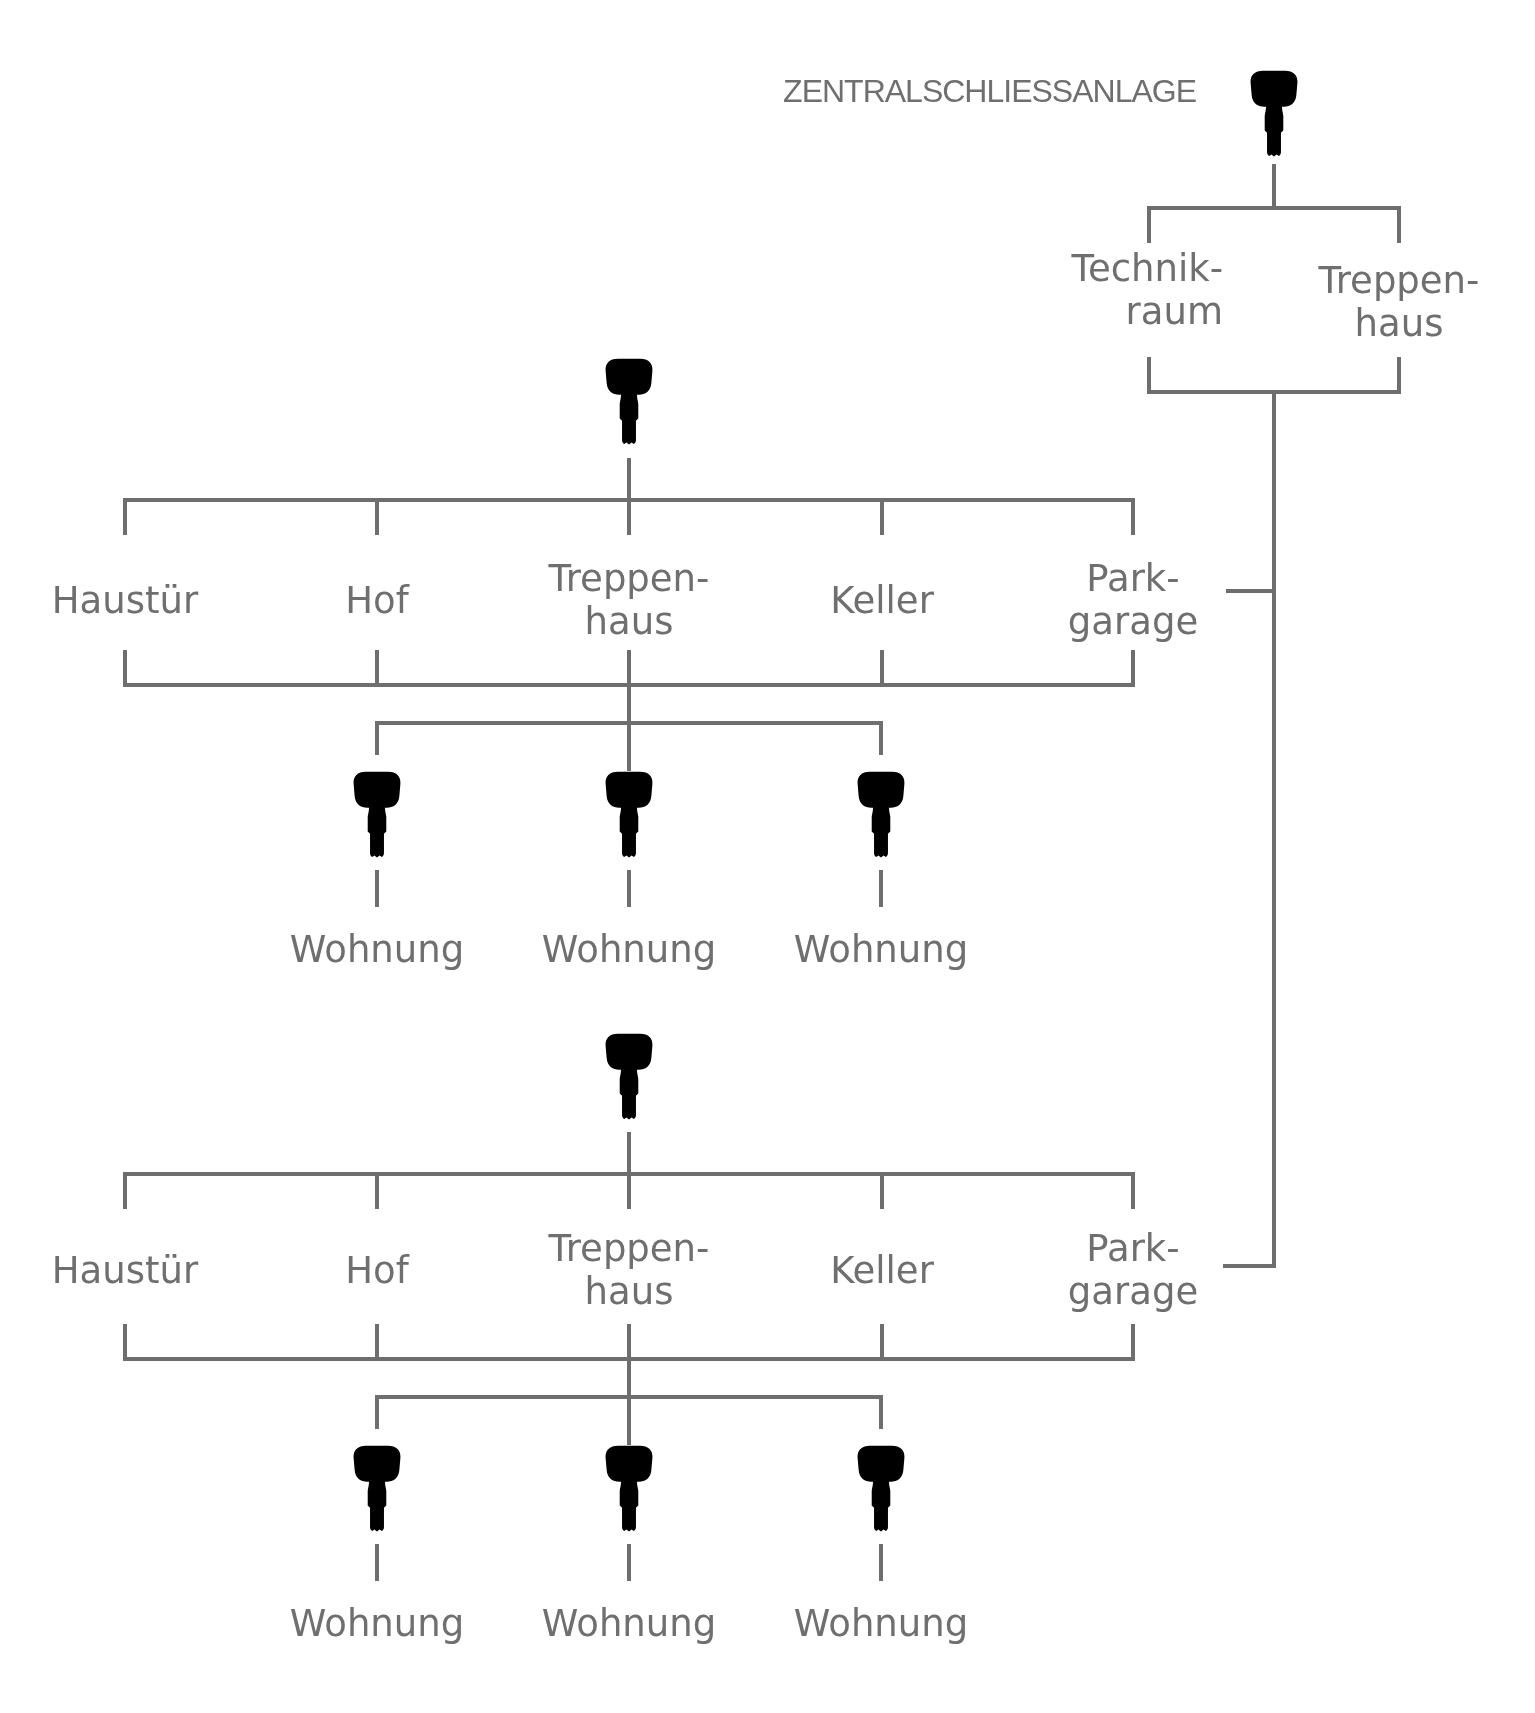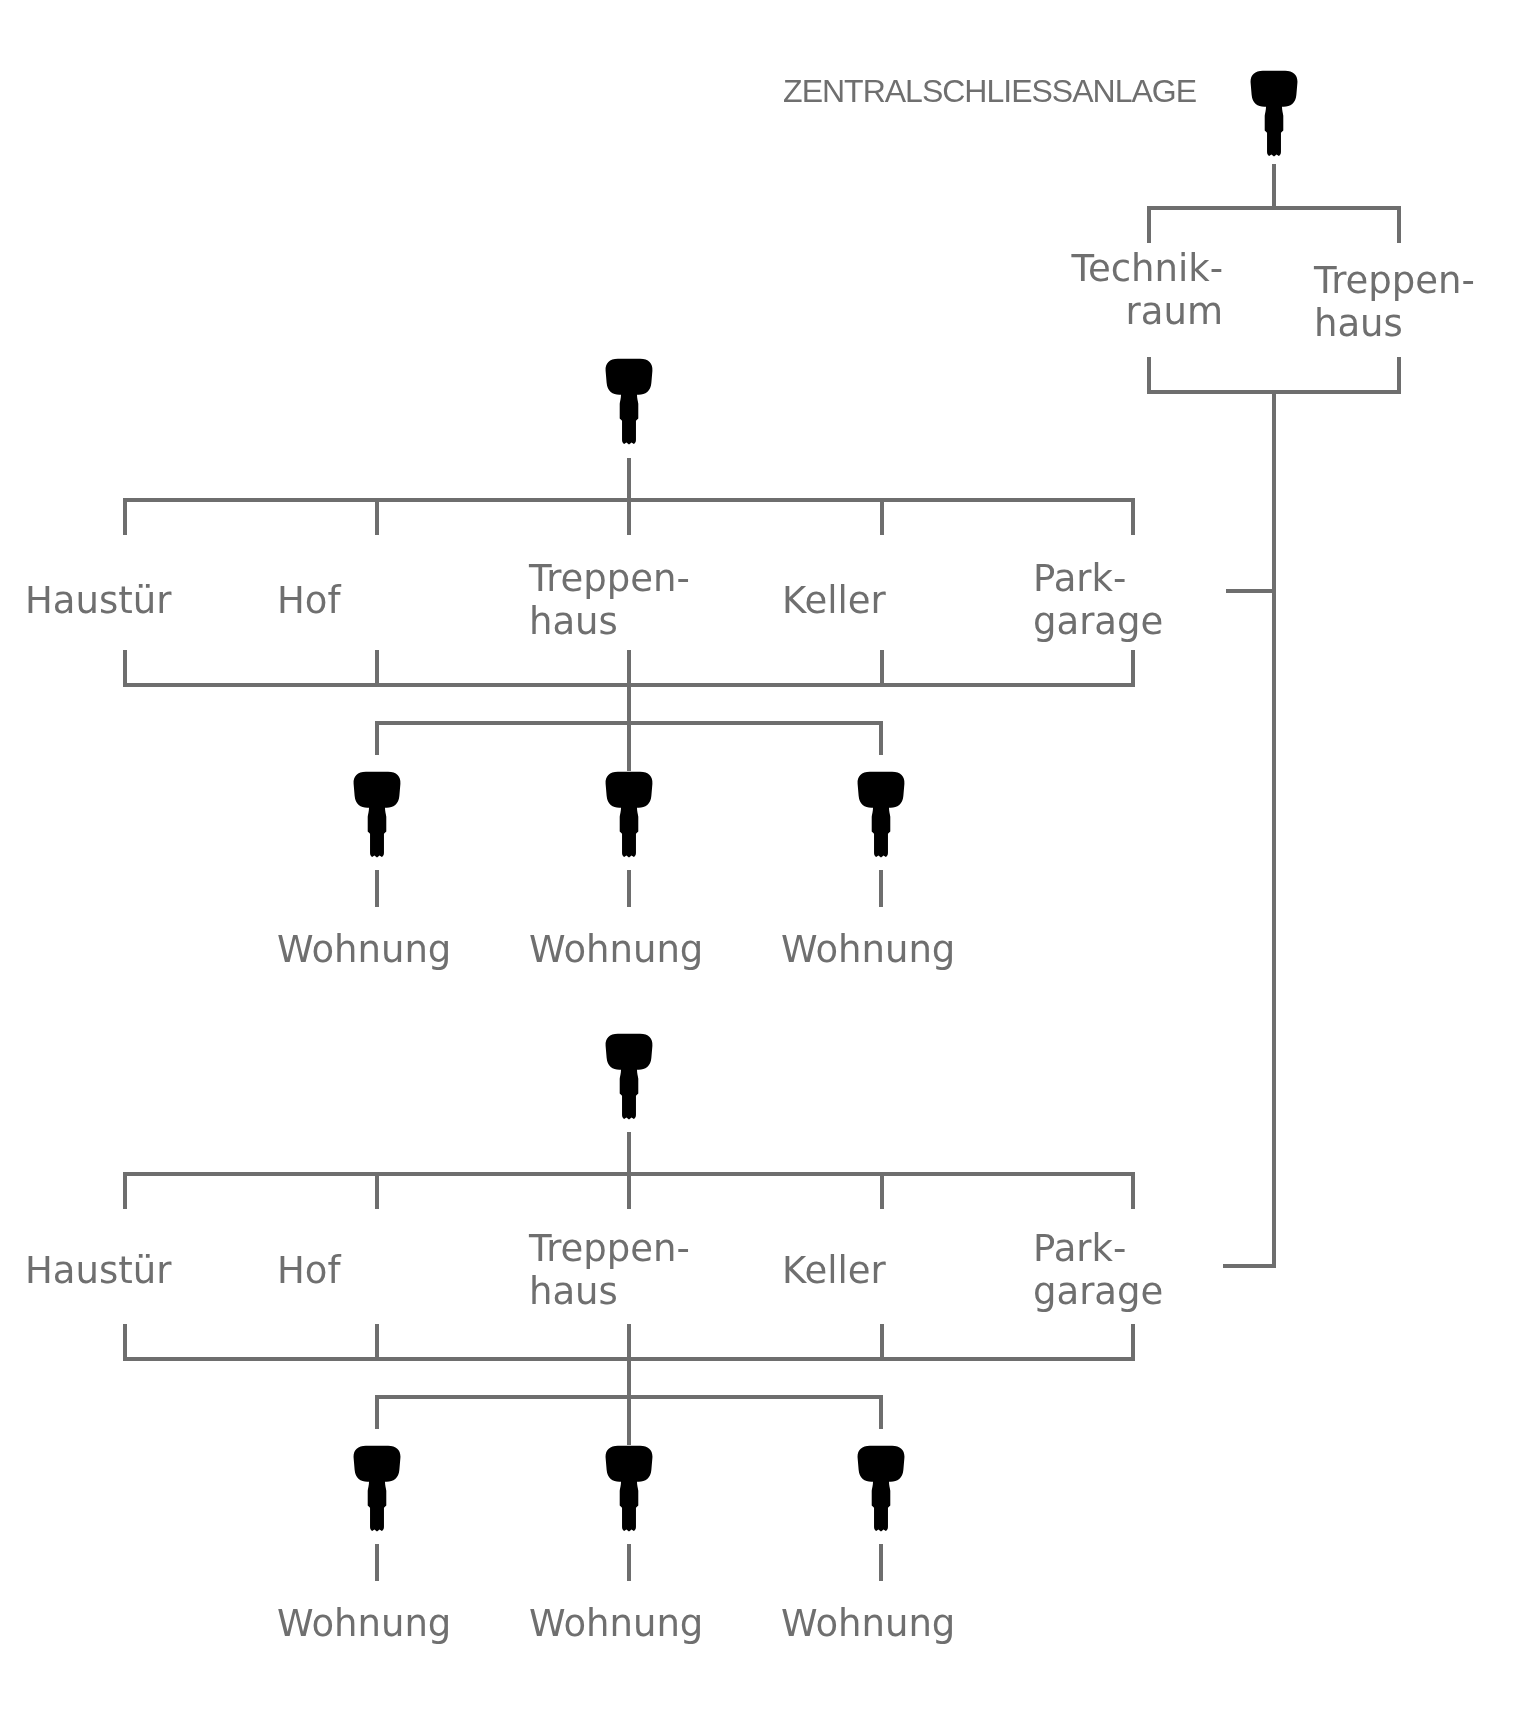--- a/index.html
+++ b/index.html
@@ -33,7 +33,7 @@
     position:absolute;
     font-size:37px;
     line-height:43px;
-    text-align:left;
+    text-align:center;
     font-weight:400;
     color:var(--text);
     white-space:nowrap;

